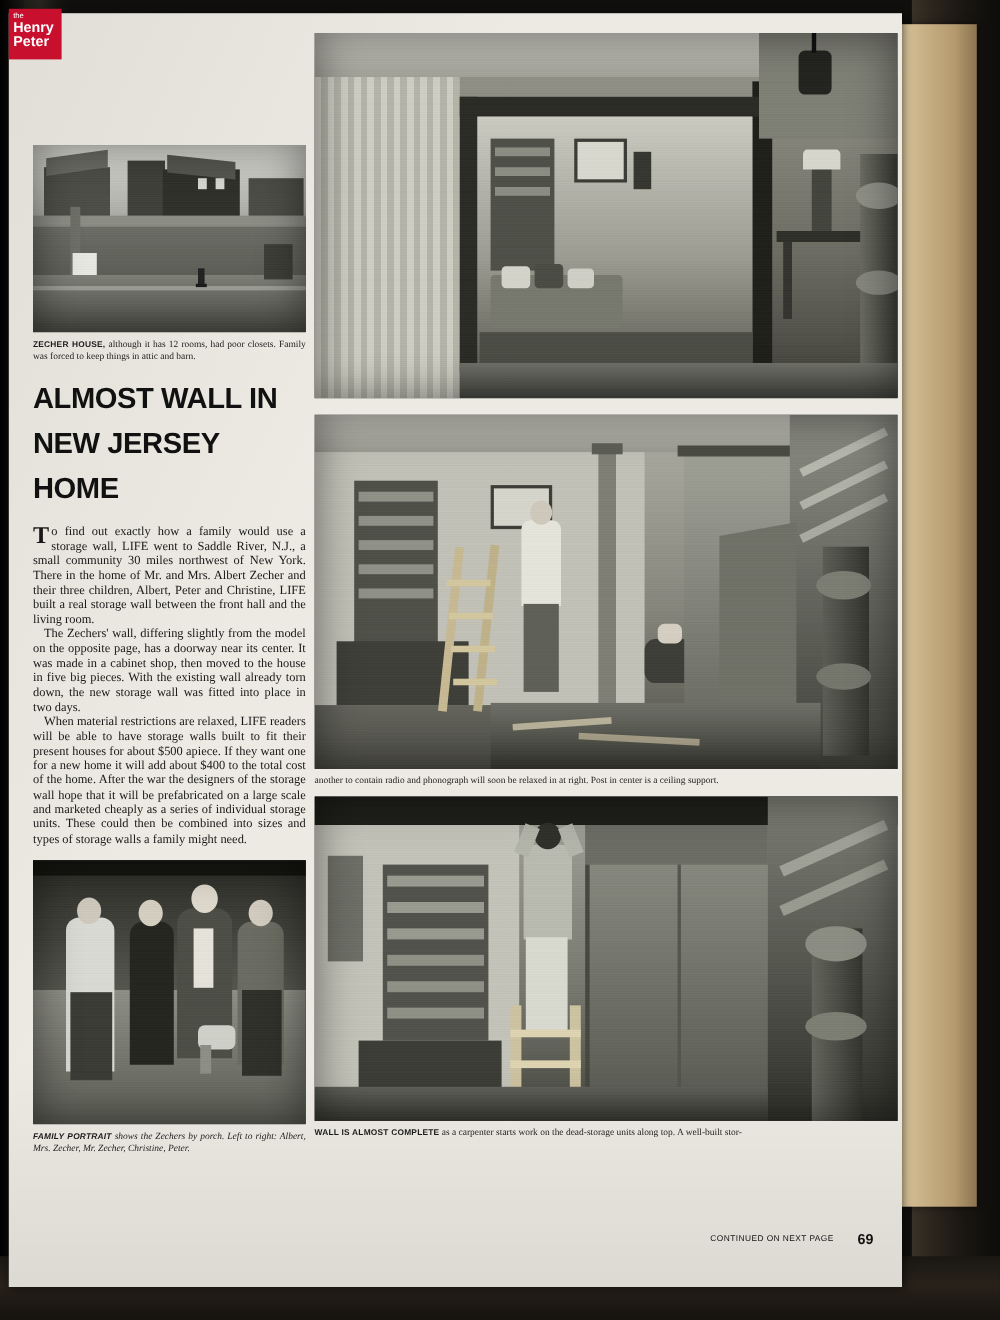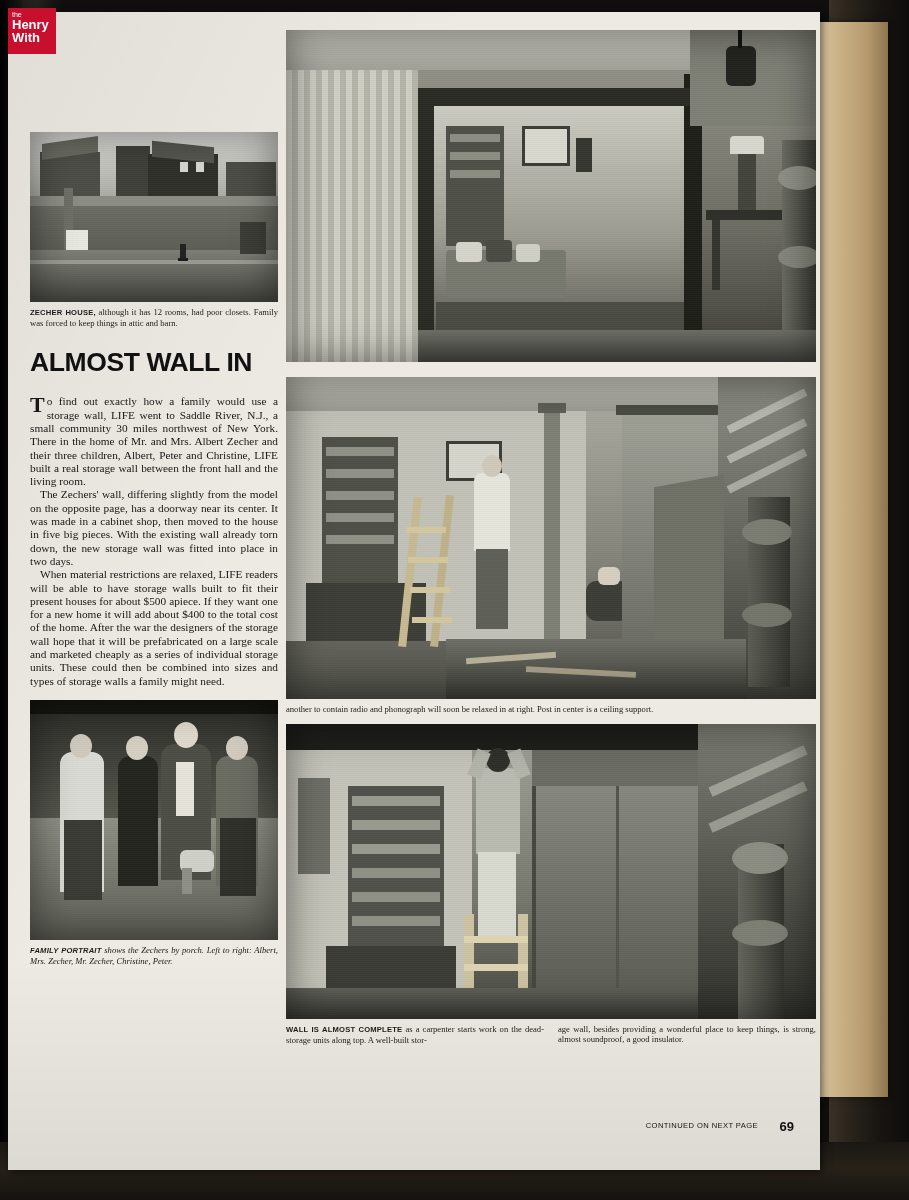--- a/index.html
+++ b/index.html
@@ -321,7 +321,7 @@
   <div class="logo">
     <div class="the">the</div>
     <div class="henry">Henry</div>
-    <div class="ford">With</div>
+    <div class="ford">Peter</div>
   </div>
 
 </div>

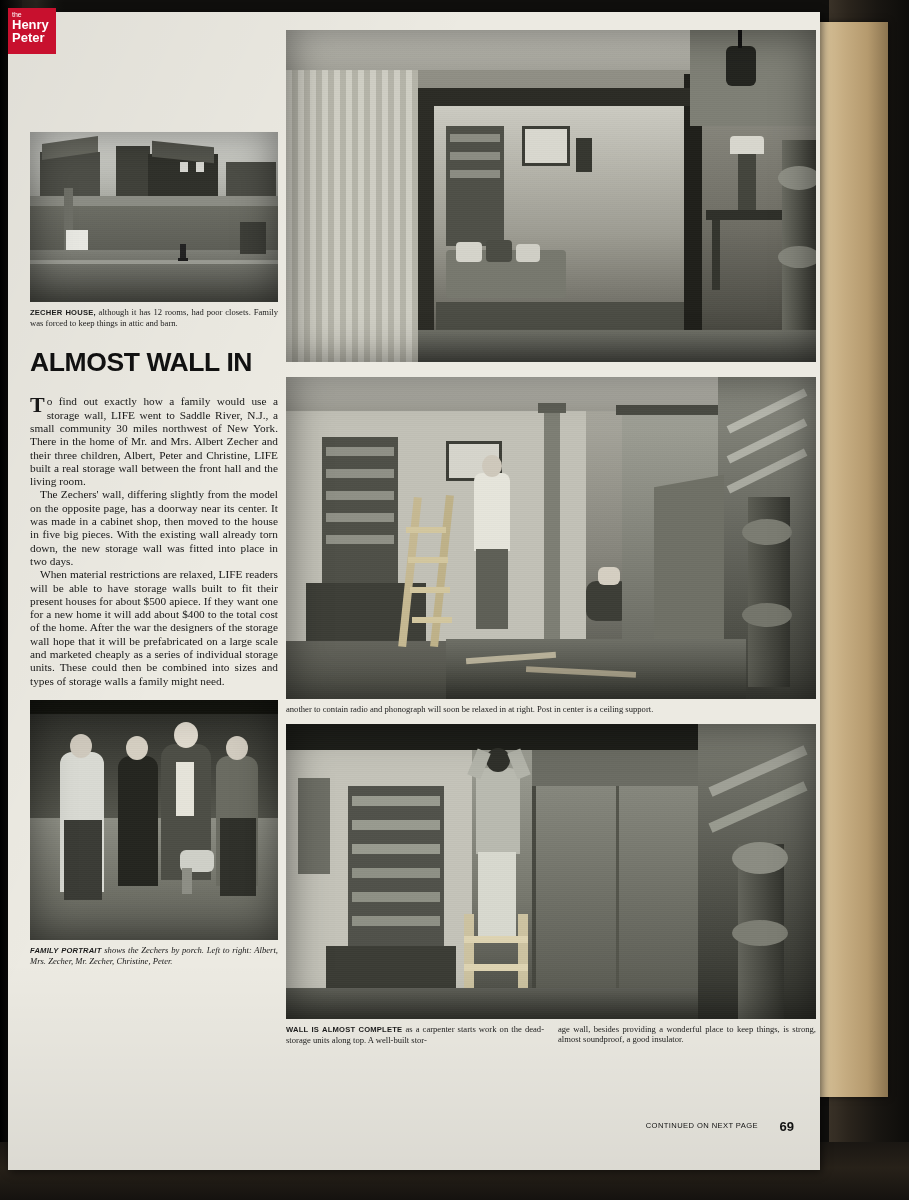--- a/index.html
+++ b/index.html
@@ -125,6 +125,7 @@
 
       <div class="headline">
         <div>ALMOST WALL IN</div>
+        <div>NEW JERSEY HOME</div>
       </div>
 
       <div class="body">

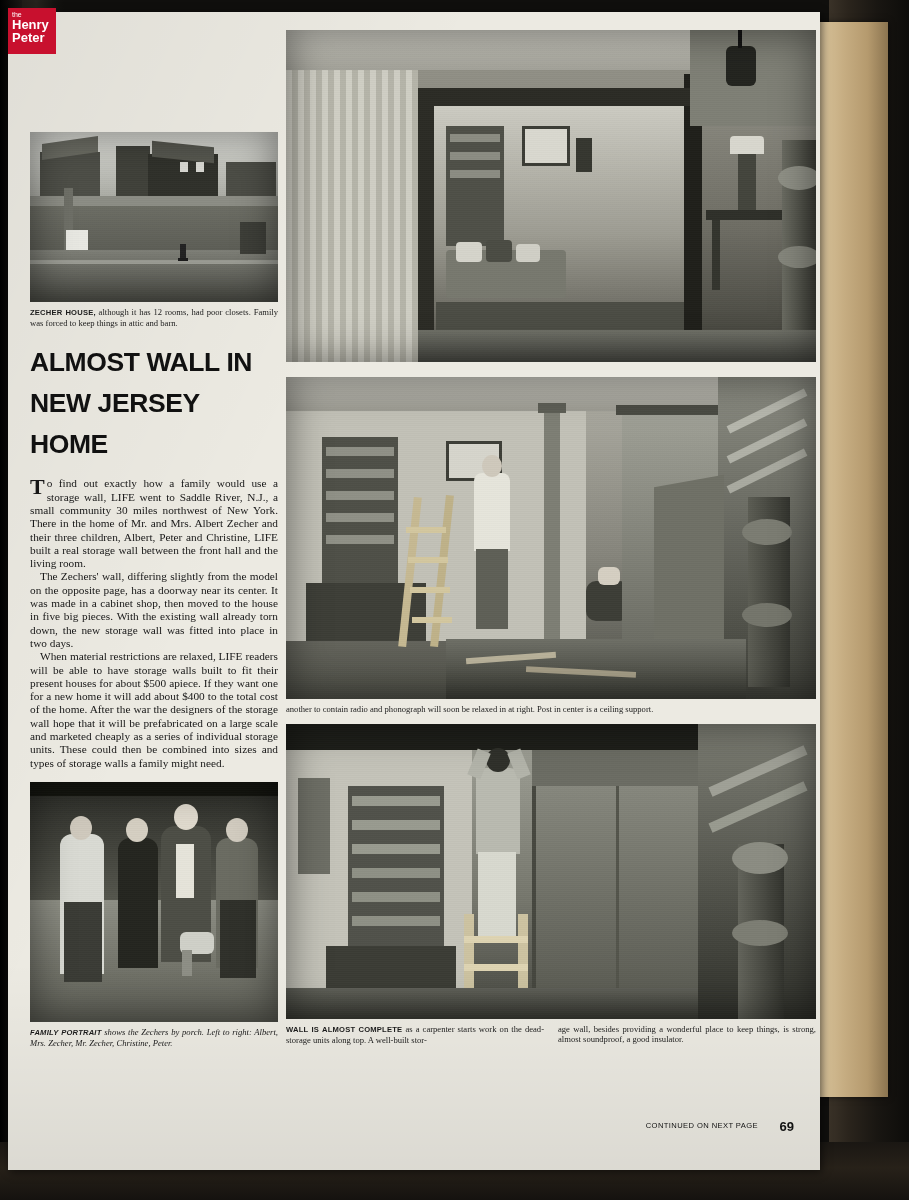--- a/index.html
+++ b/index.html
@@ -311,7 +311,6 @@
 
       <div class="cap cap2" style="margin-top:5px;">
         <div><b>WALL IS ALMOST COMPLETE</b><span> as a carpenter starts work on the dead-storage units along top. A well-built stor-</span></div>
-        <div>age wall, besides providing a wonderful place to keep things, is strong, almost soundproof, a good insulator.</div>
       </div>
     </div>
 

